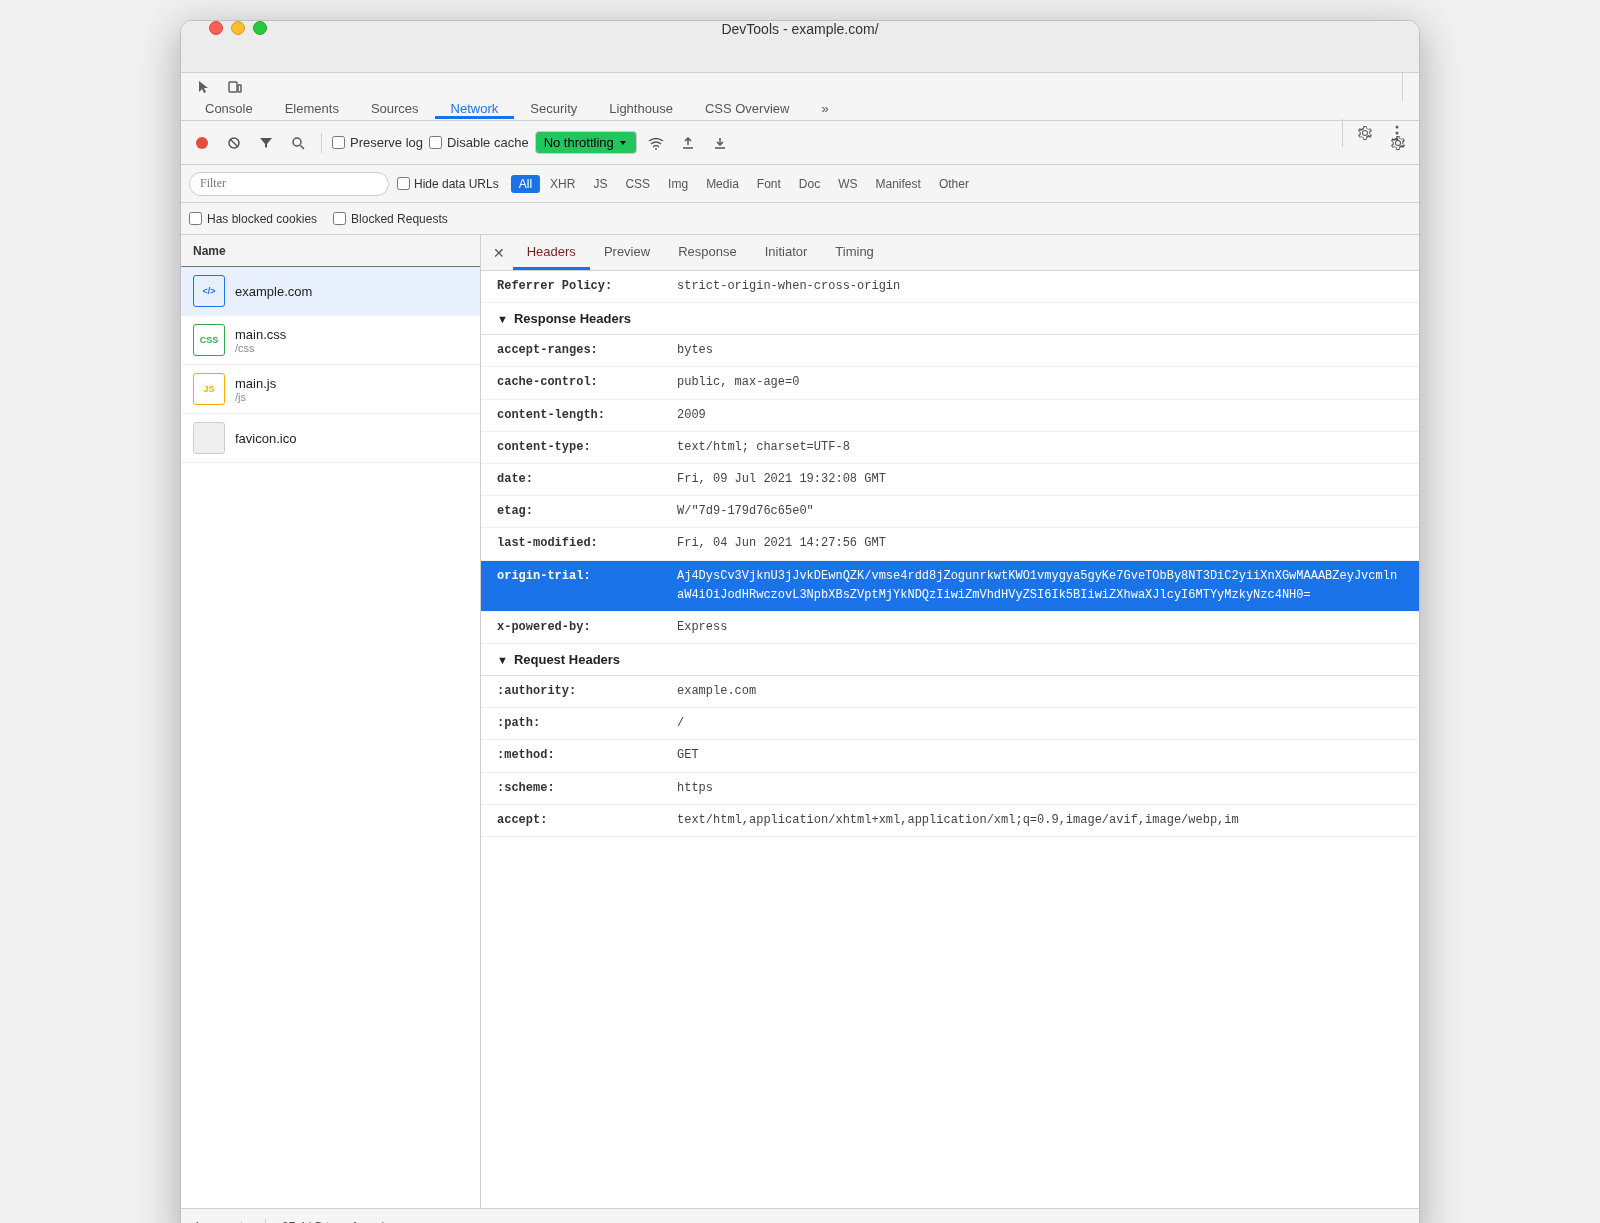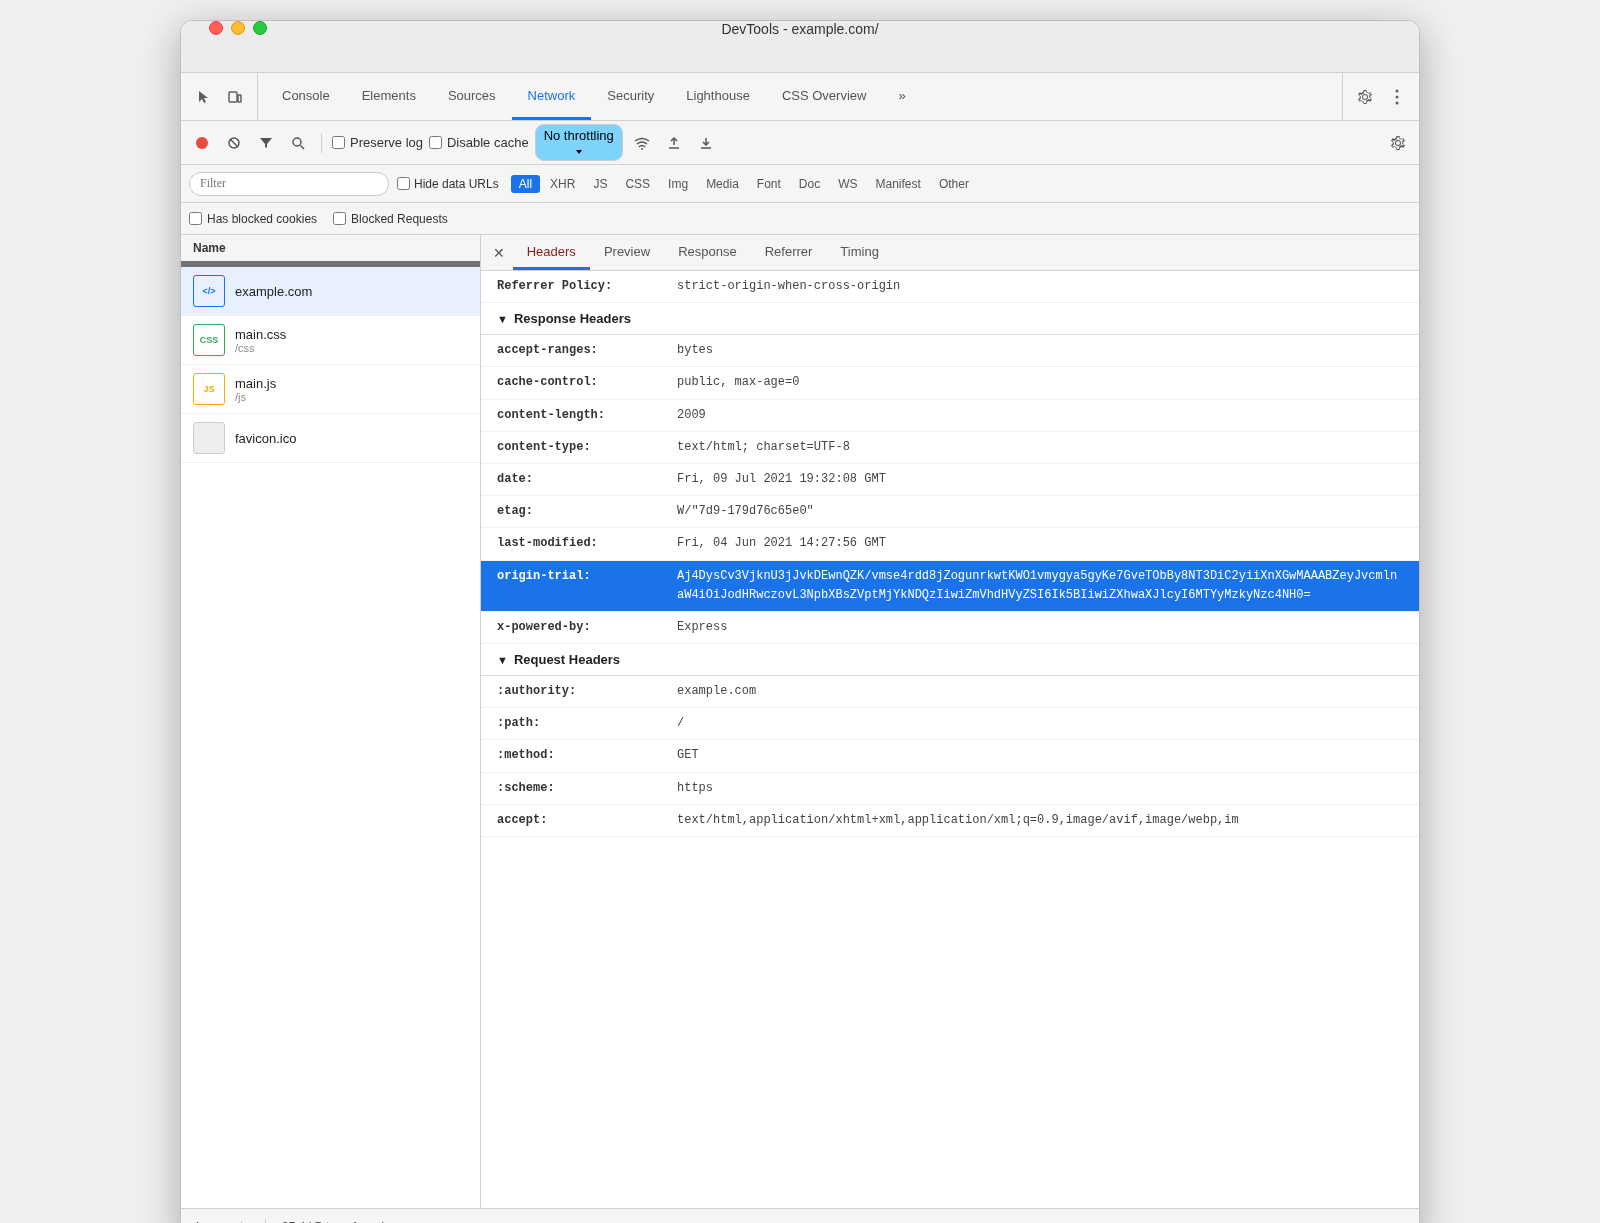--- a/index.html
+++ b/index.html
@@ -61,6 +61,7 @@
       align-items: stretch;
       border-bottom: 1px solid #d0d0d0;
       padding: 0 8px;
+      flex-direction: column;
     }
     .tabbar-left {
       display: flex;

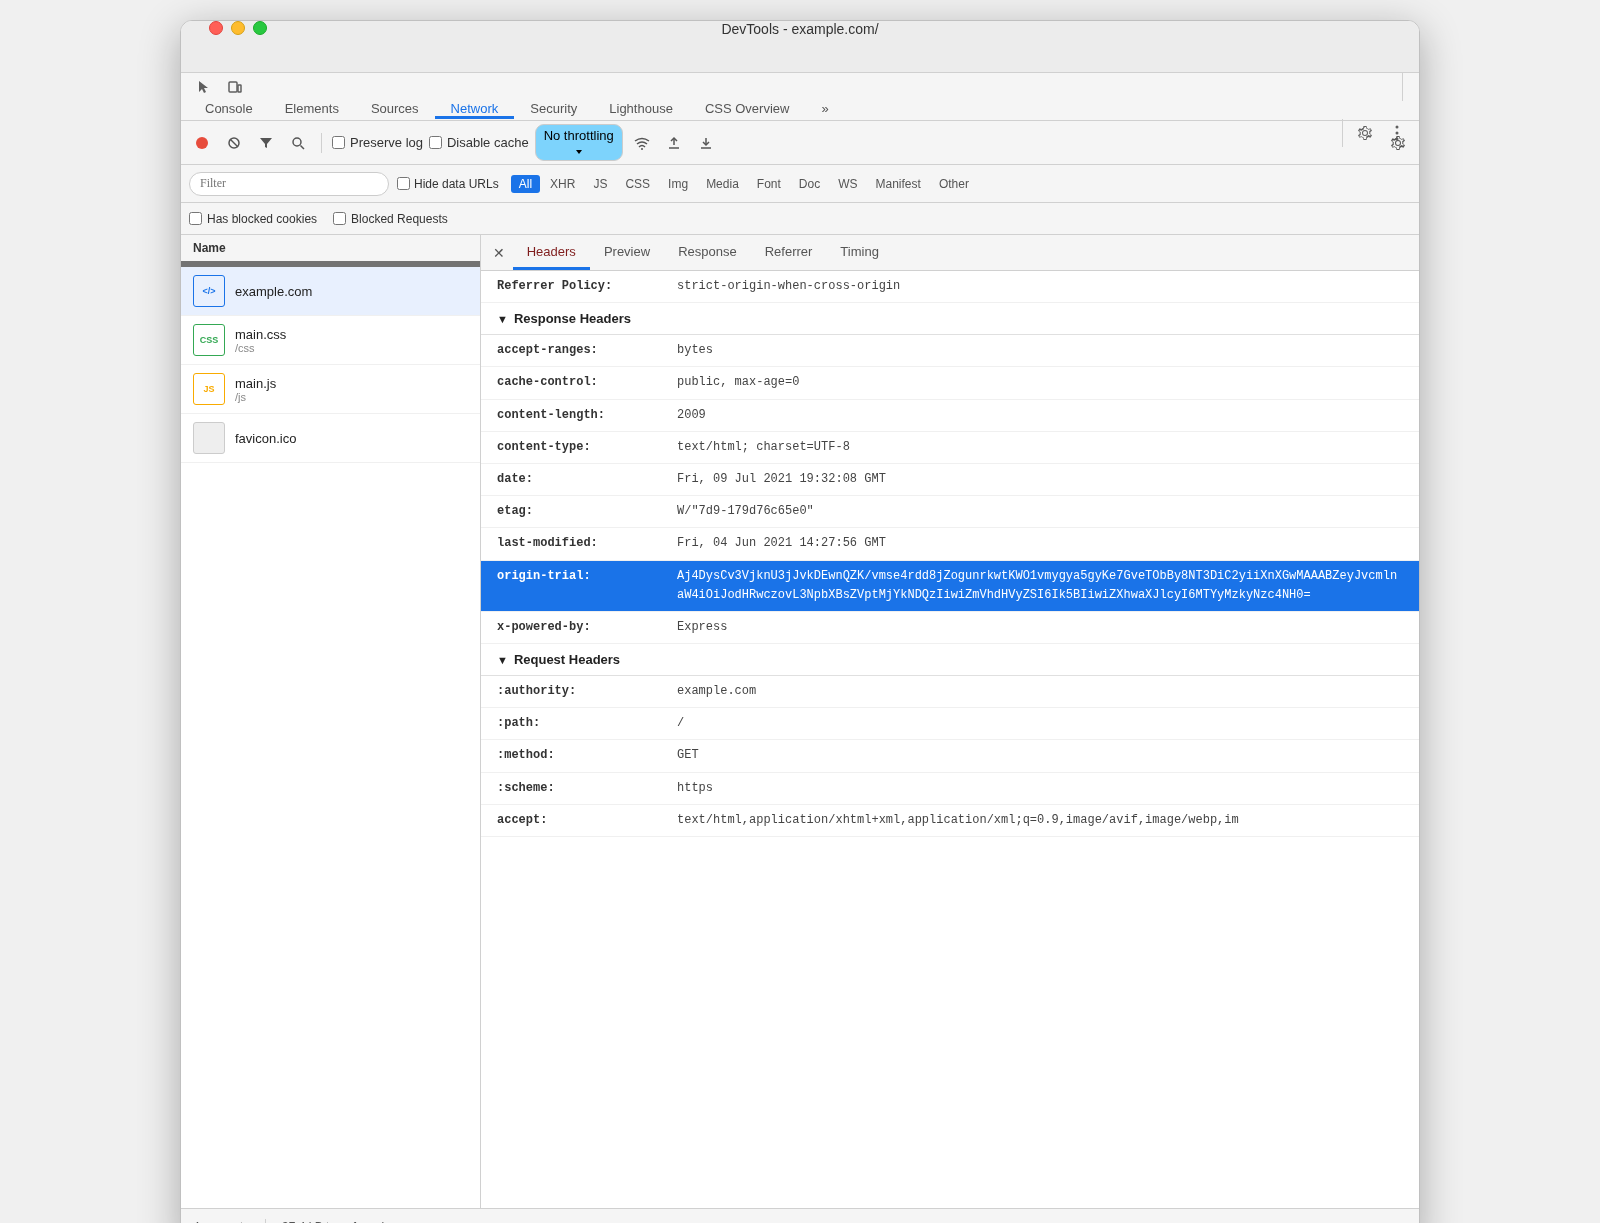--- a/index.html
+++ b/index.html
@@ -153,11 +153,10 @@
       gap: 4px;
       padding: 3px 8px;
       border: 1px solid #ccc;
-      border-radius: 9px;
-      background: #7dd3fc;
+      border-radius: 4px;
+      background: #22c55e;
       font-size: 13px;
       cursor: pointer;
-      flex-direction: column;
     }
     .toolbar-right {
       margin-left: auto;

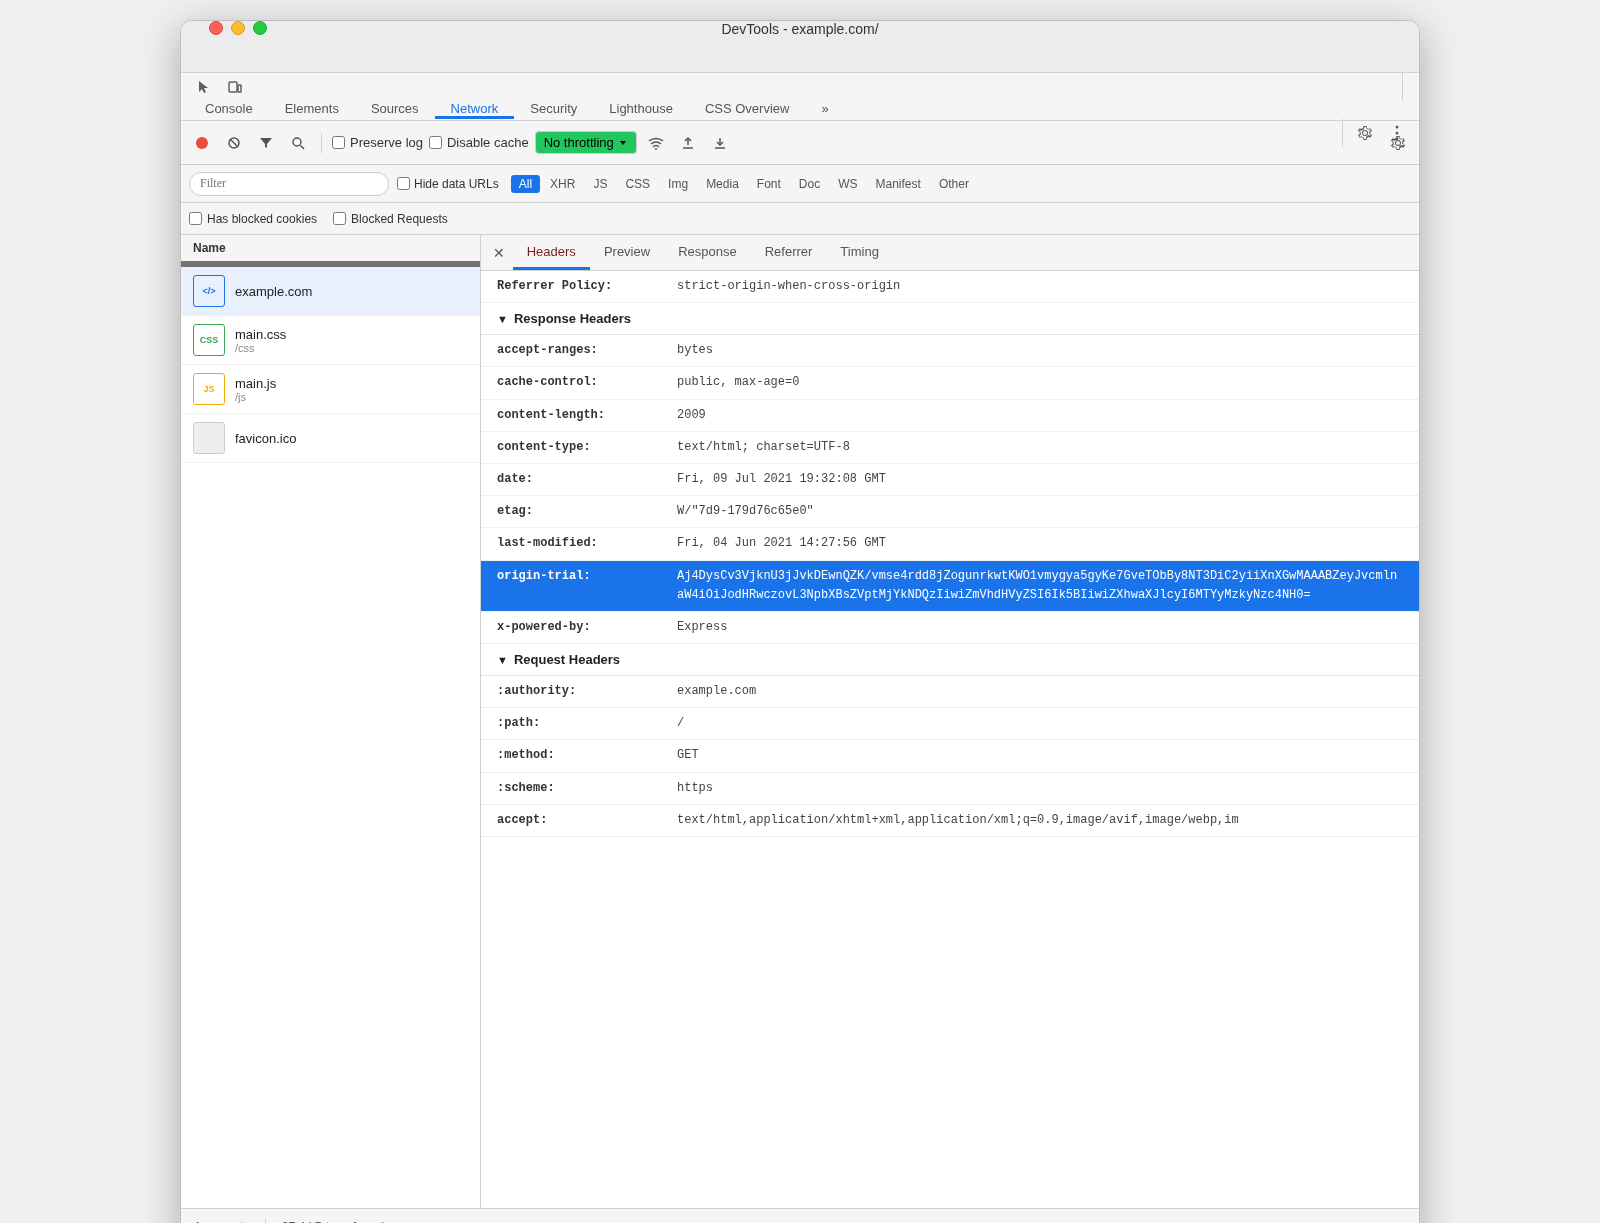--- a/index.html
+++ b/index.html
@@ -250,7 +250,7 @@
       display: flex;
       align-items: center;
       padding: 0 12px;
-      border-bottom: 6px solid #737373;
+      border-bottom: 1px solid #737373;
       font-size: 12px;
       font-weight: 600;
       color: #333;

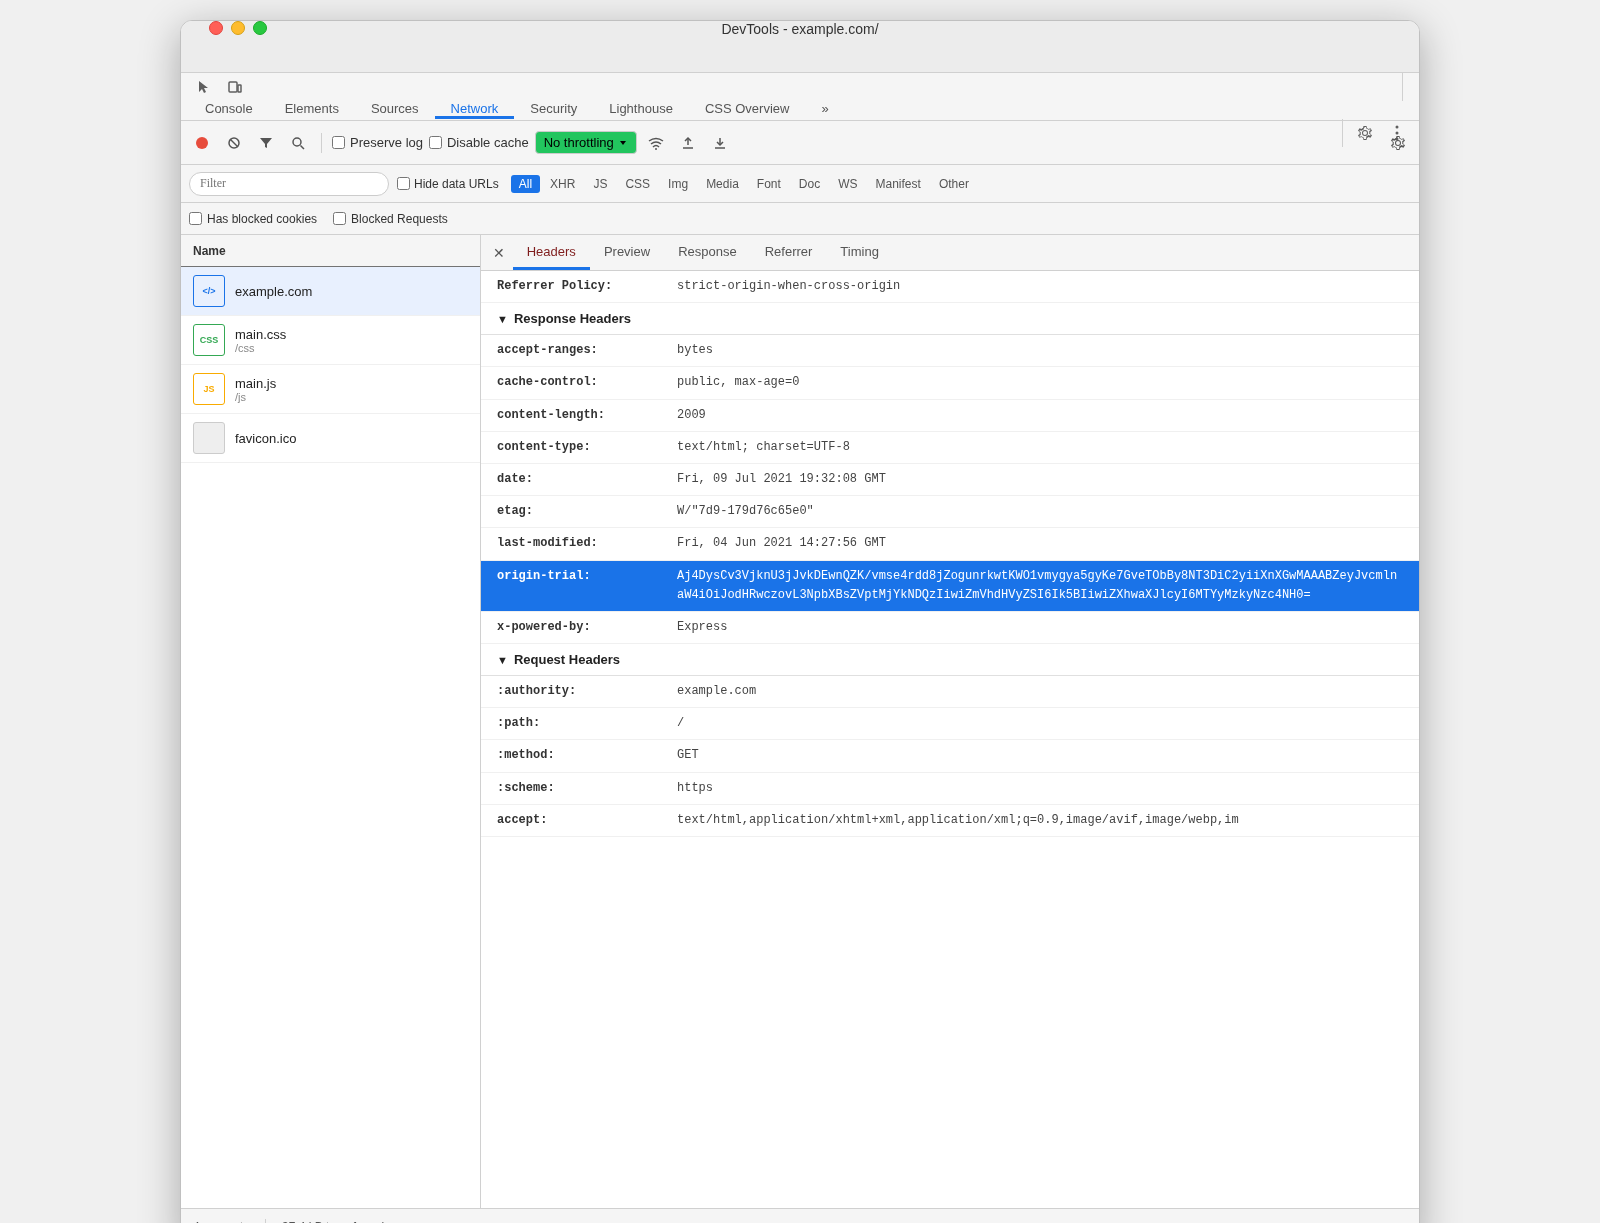--- a/index.html
+++ b/index.html
@@ -617,7 +617,7 @@
           <span>Response</span>
         </div>
         <div class="detail-tab">
-          <span>Referrer</span>
+          <span>Initiator</span>
         </div>
         <div class="detail-tab">
           <span>Timing</span>

